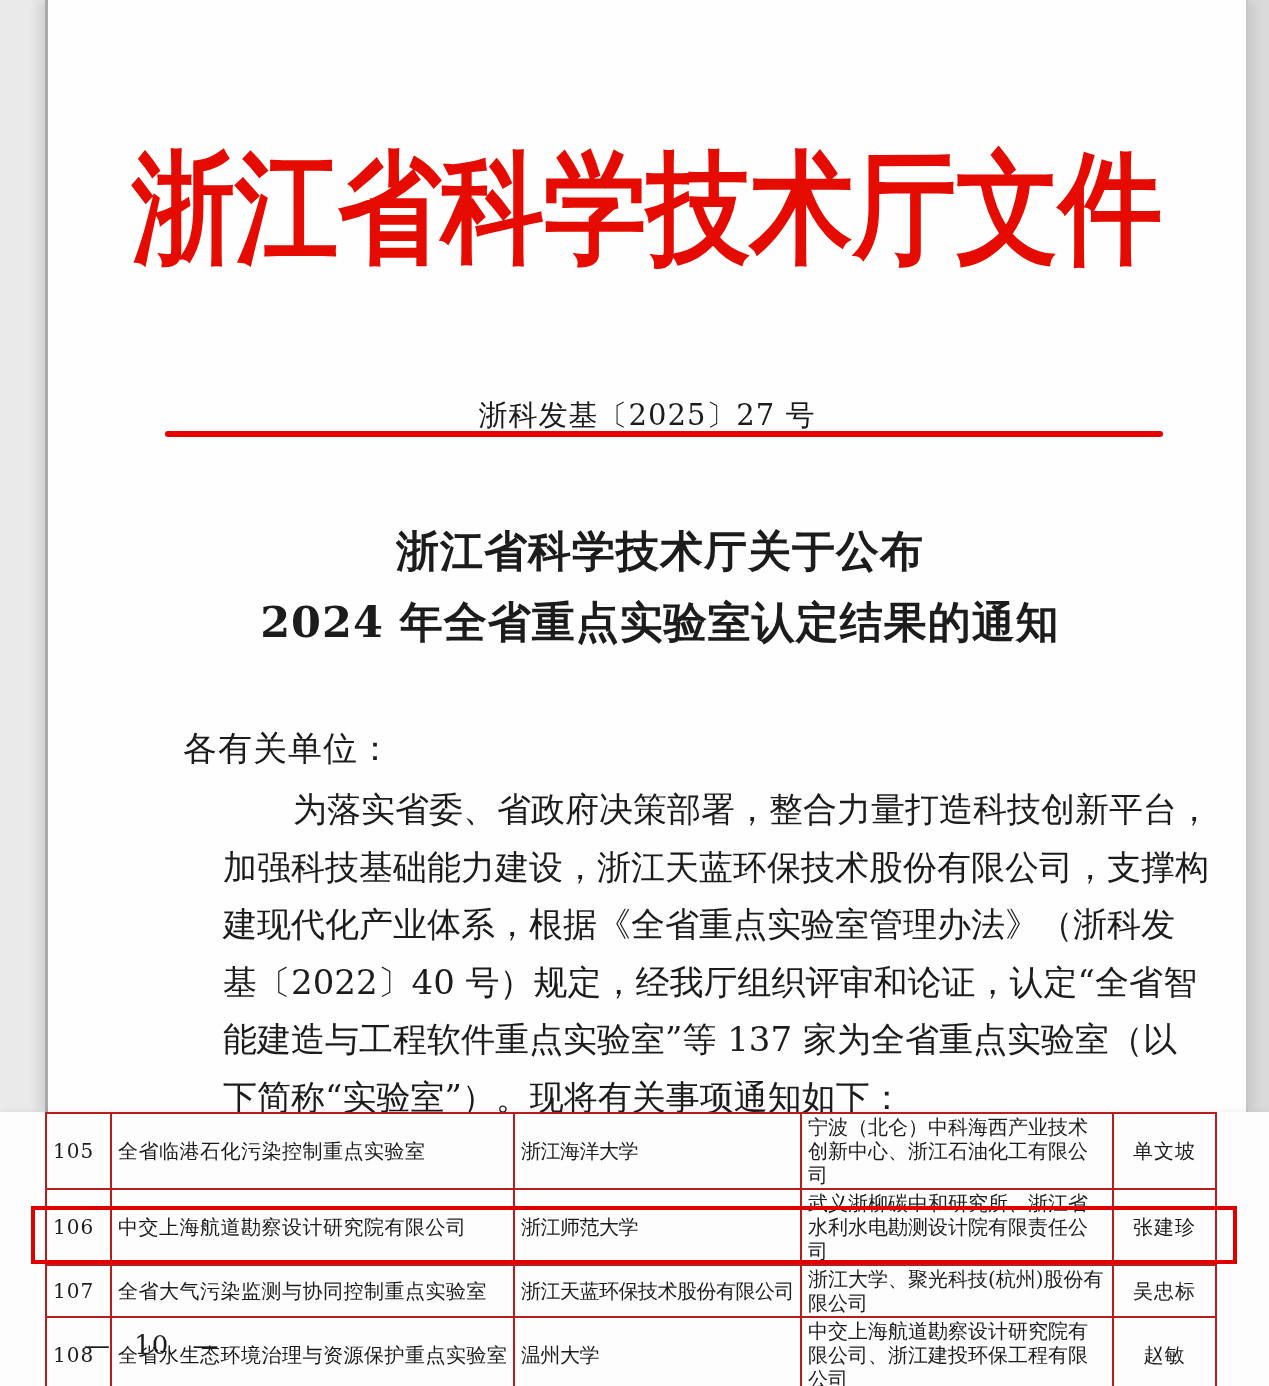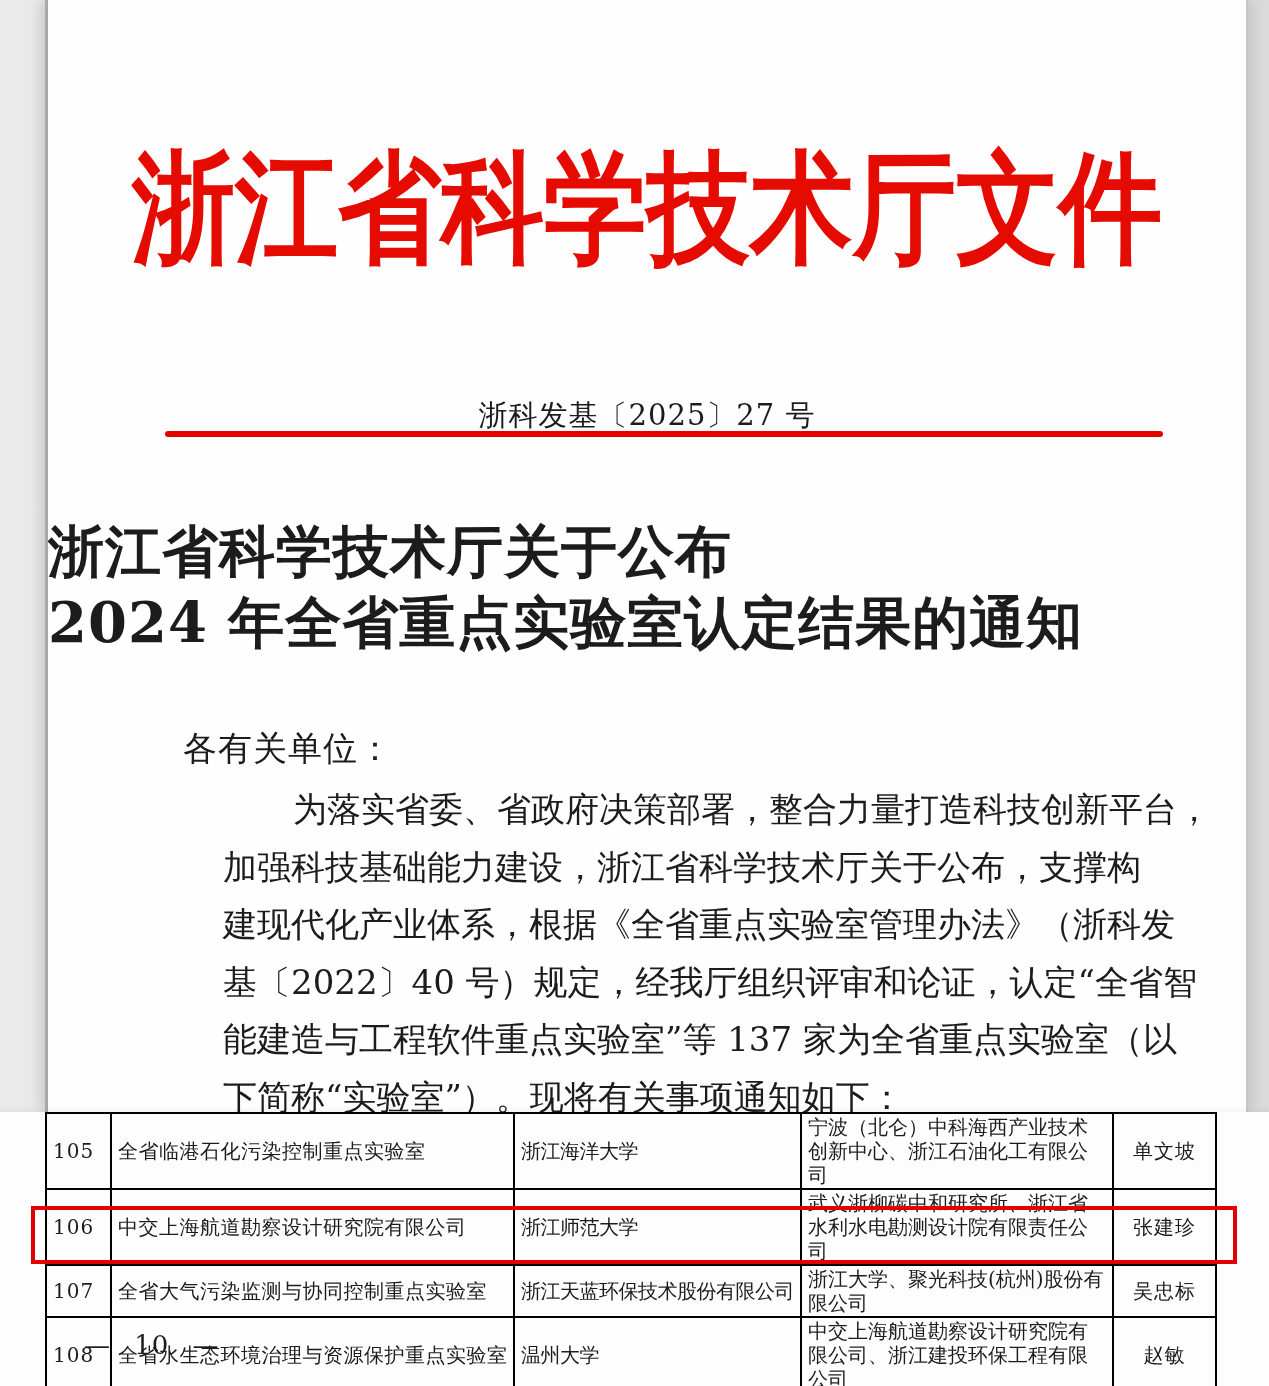--- a/index.html
+++ b/index.html
@@ -33,8 +33,8 @@
     background:#e60000;border-radius:3px;
   }
   .notice-title{
-    position:absolute;top:516px;left:0;width:100%;
-    text-align:left;font-weight:bold;font-size:56px;line-height:71px;
+    position:absolute;top:516px;left:13px;width:100%;
+    text-align:center;font-weight:bold;font-size:43px;line-height:71px;
     letter-spacing:1px;
   }
   .salutation{

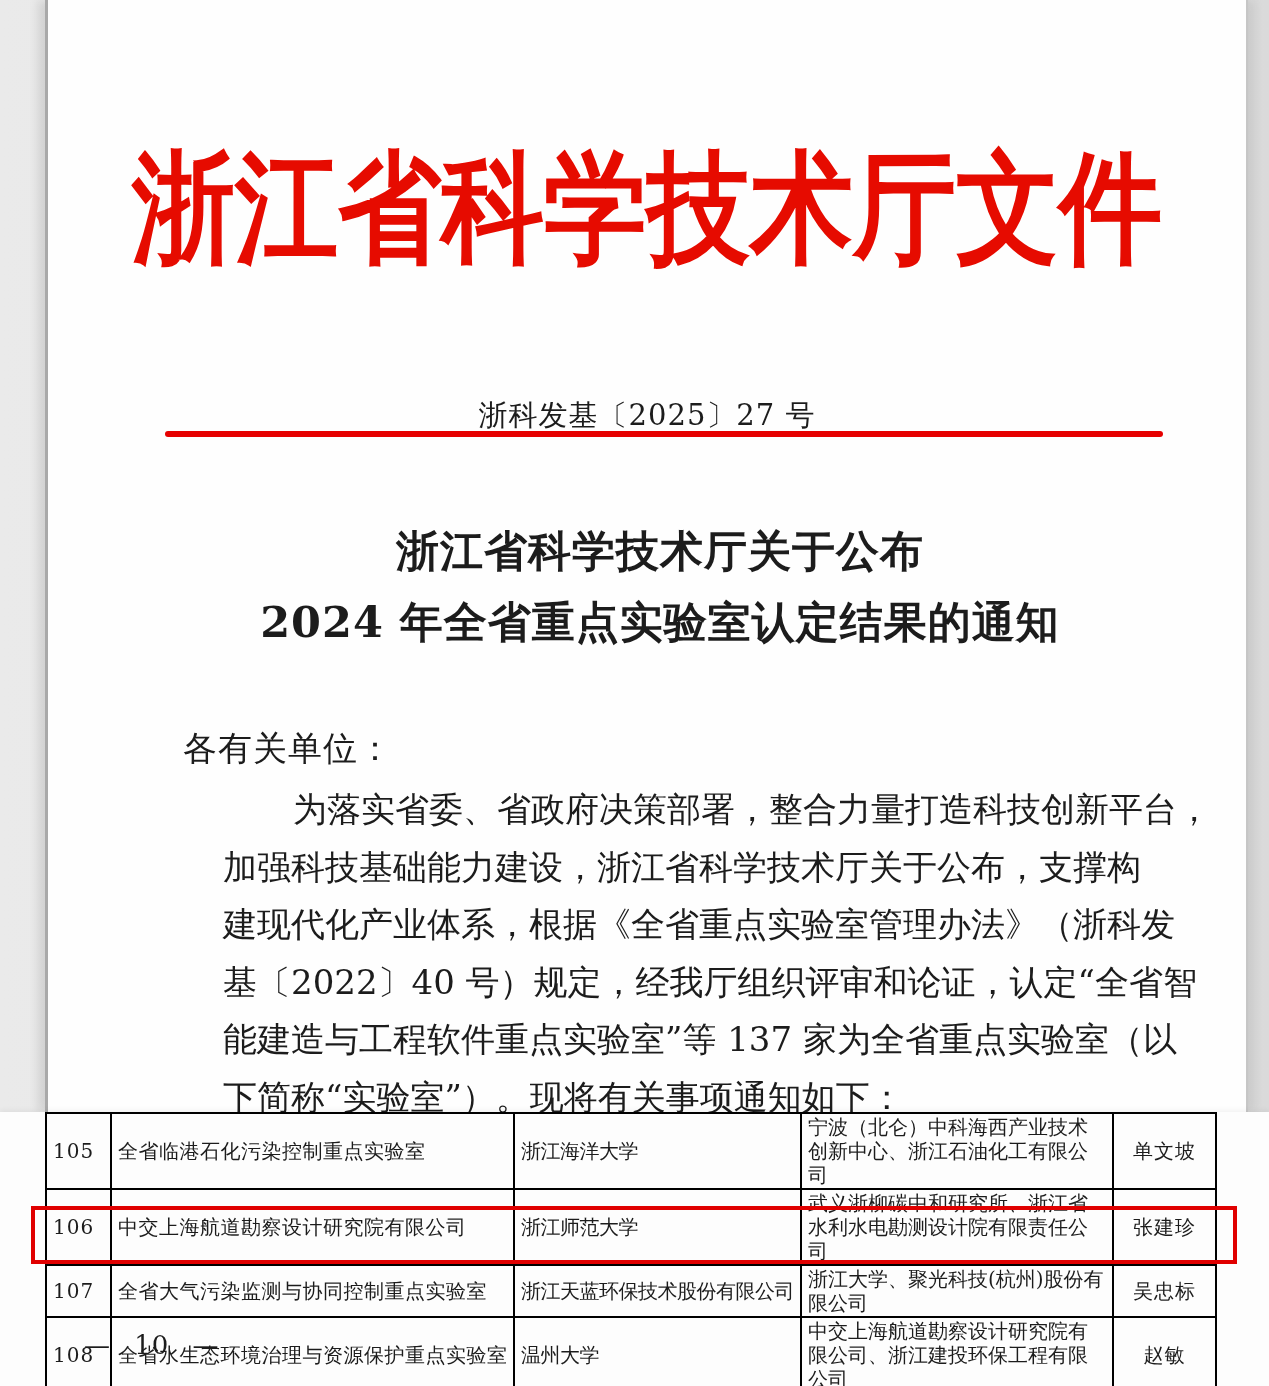--- a/index.html
+++ b/index.html
@@ -100,7 +100,7 @@
 
     <div class="body-text">
       <div class="body-line indent">为落实省委、省政府决策部署，整合力量打造科技创新平台，</div>
-      <div class="body-line">加强科技基础能力建设，浙江省科学技术厅关于公布，支撑构</div>
+      <div class="body-line">加强科技基础能力建设，浙江天蓝环保技术股份有限公司，支撑构</div>
       <div class="body-line">建现代化产业体系，根据《全省重点实验室管理办法》（浙科发</div>
       <div class="body-line">基〔2022〕40 号）规定，经我厅组织评审和论证，认定“全省智</div>
       <div class="body-line">能建造与工程软件重点实验室”等 137 家为全省重点实验室（以</div>

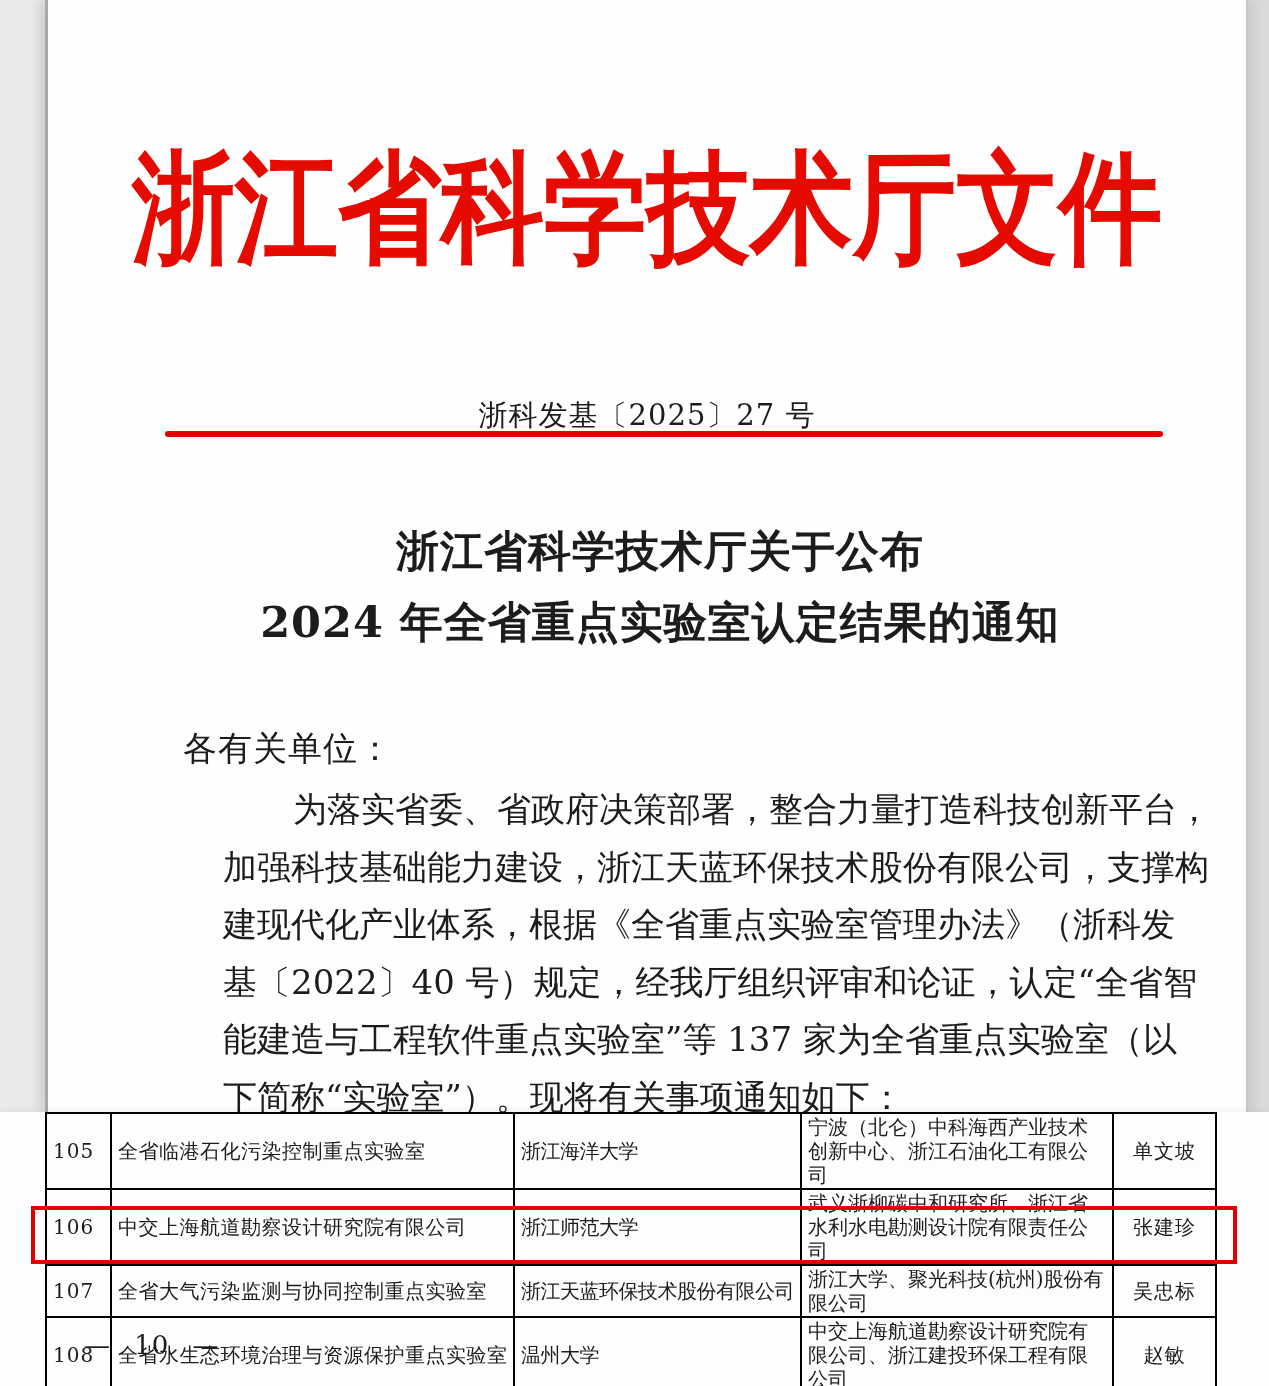--- a/index.html
+++ b/index.html
@@ -56,7 +56,7 @@
     border-collapse:collapse;table-layout:fixed;width:1170px;
   }
   table.lab-table td{
-    border:2px solid #000000;
+    border:2px solid #b91c1c;
     font-size:20px;vertical-align:middle;
     padding:1px 6px 1px 6px;box-sizing:border-box;overflow:hidden;
   }

